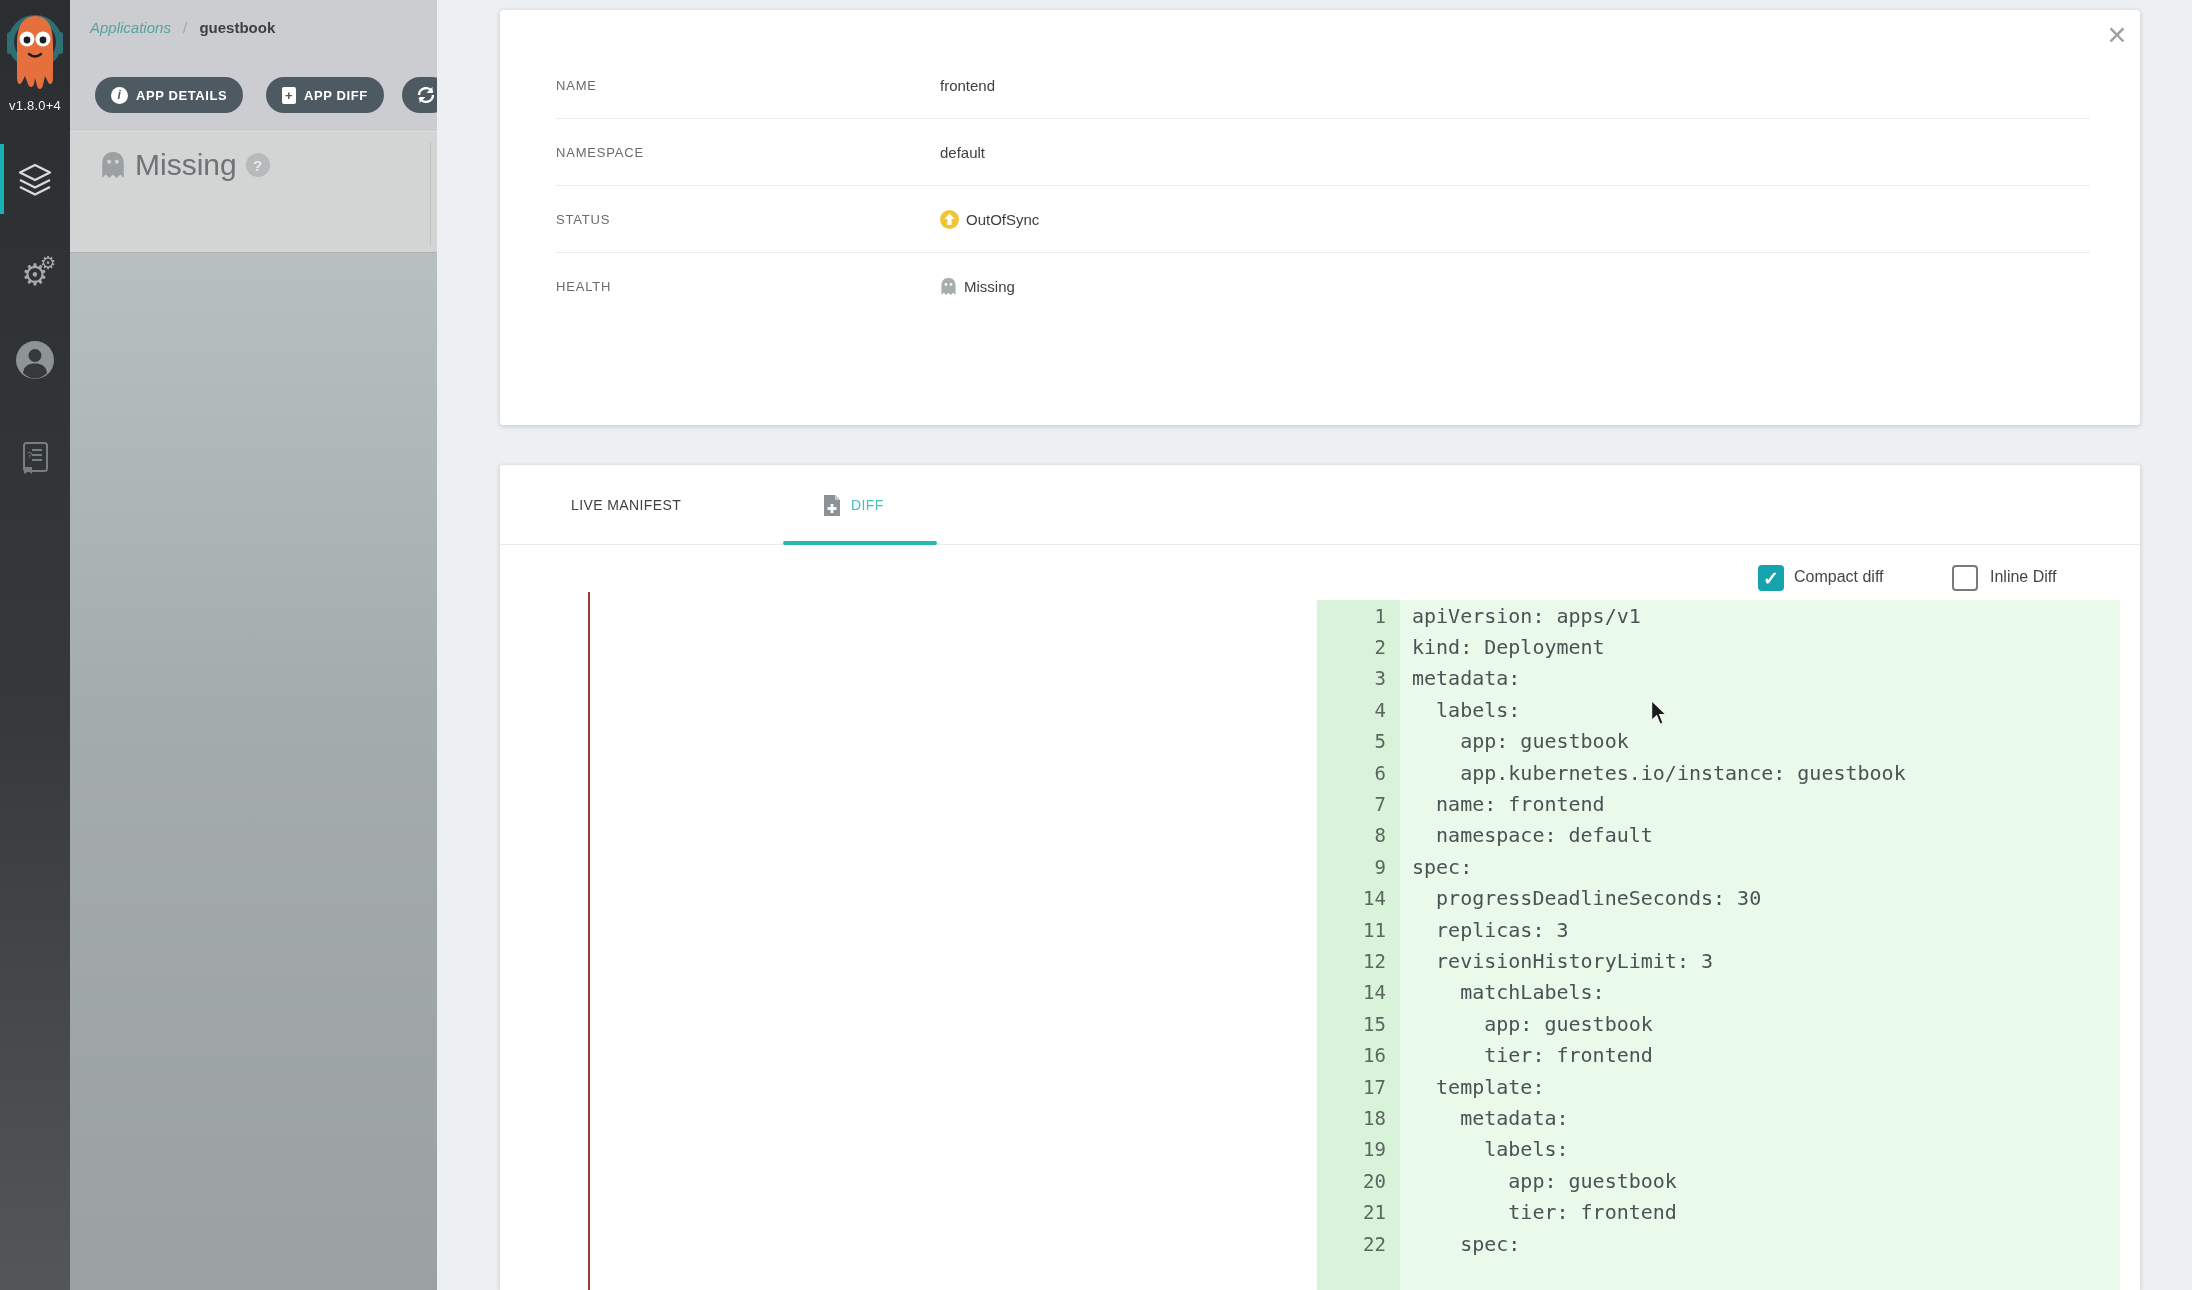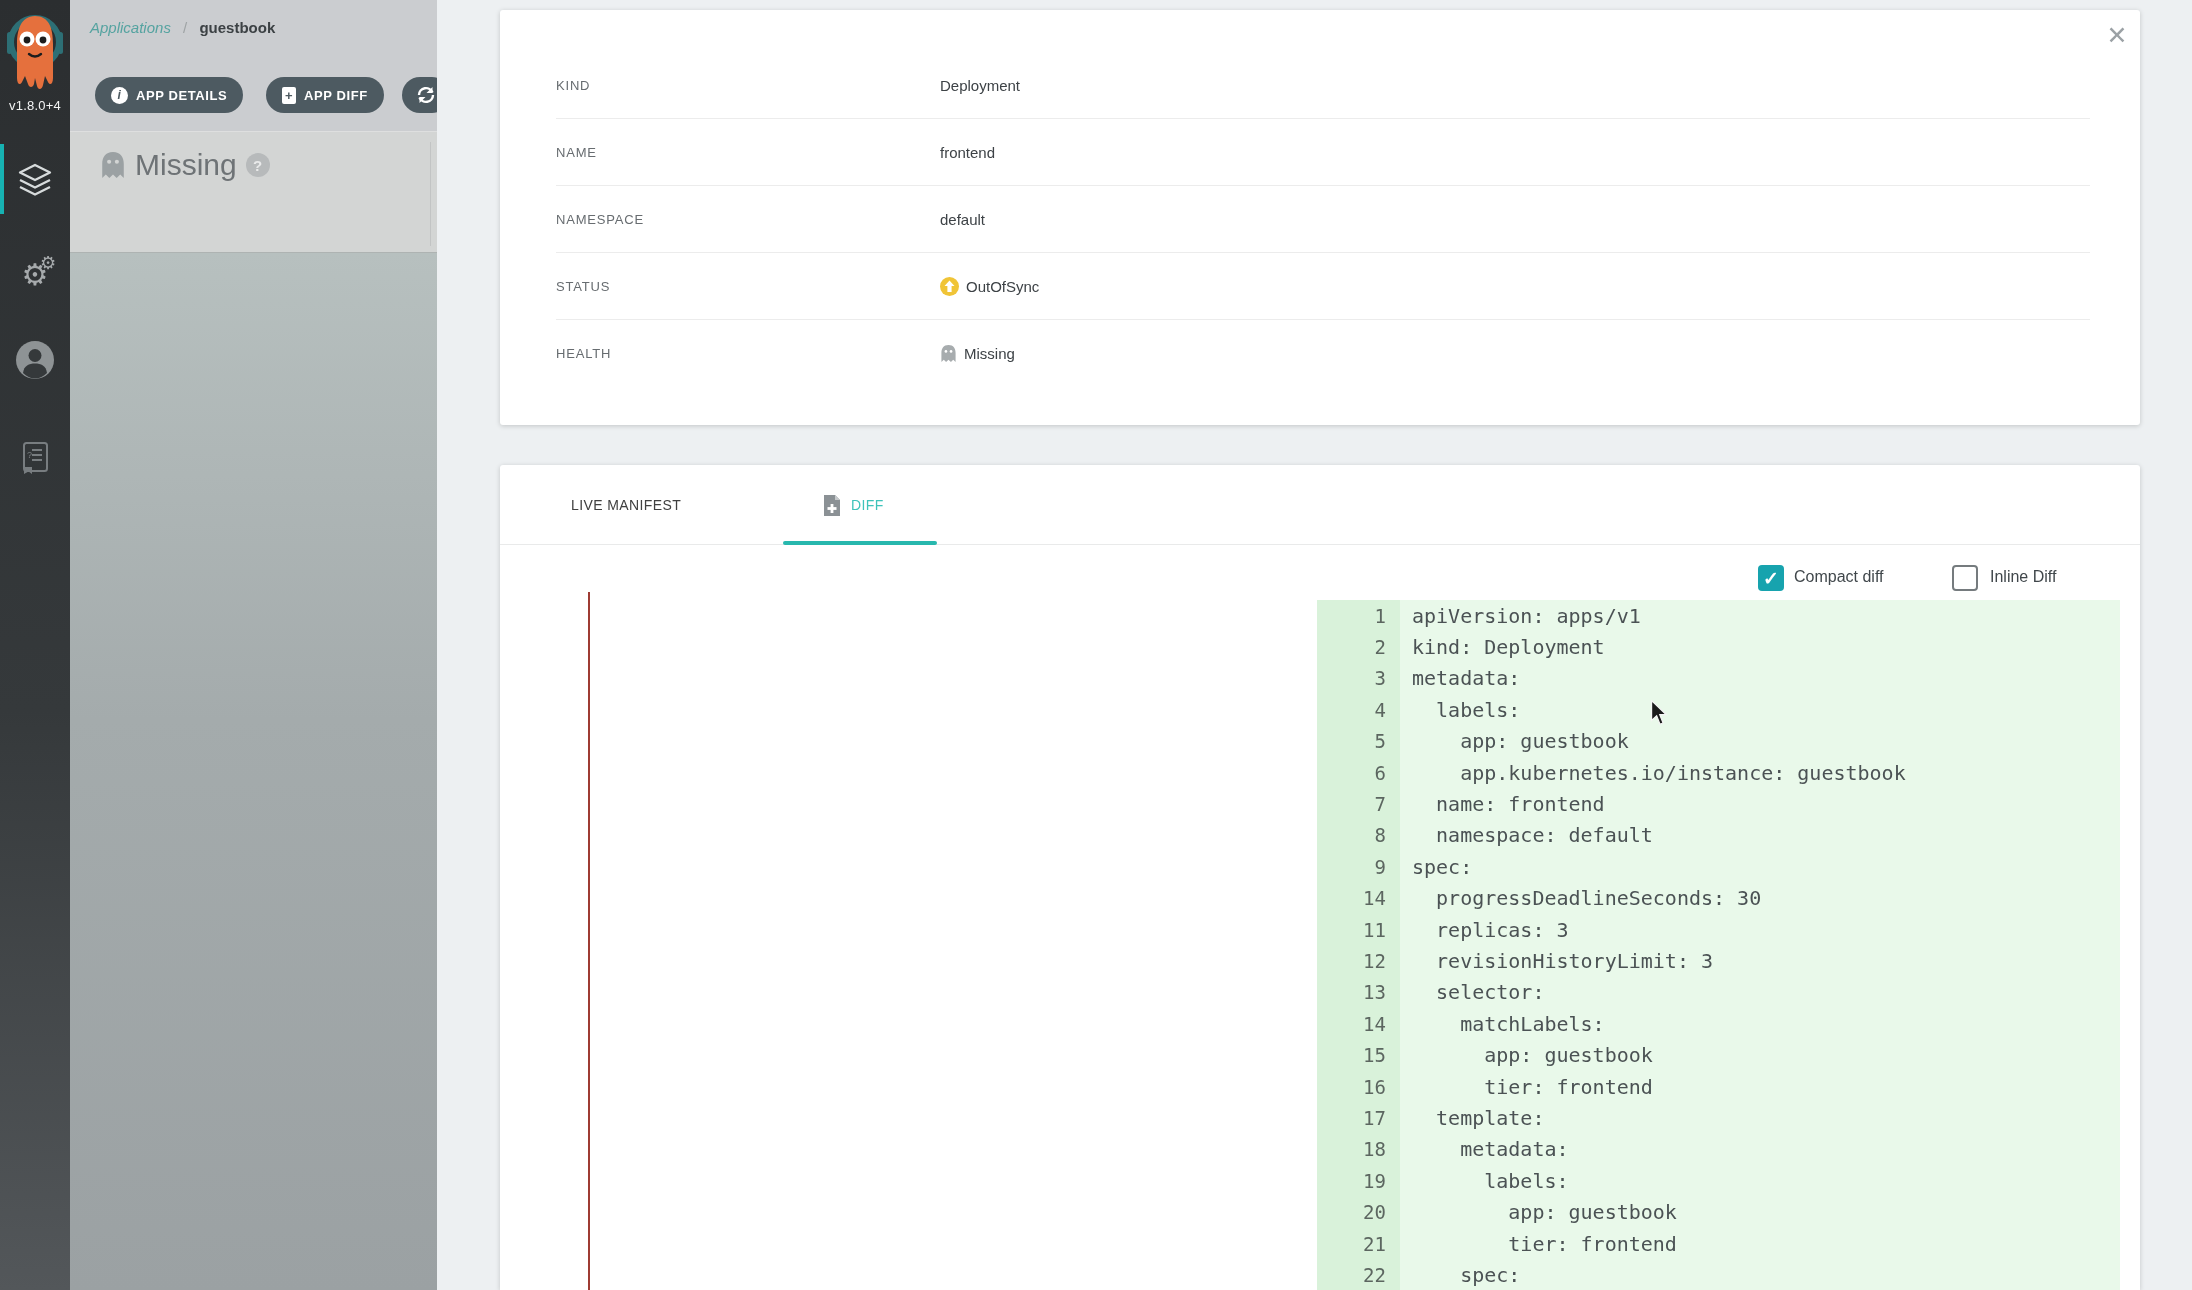--- a/index.html
+++ b/index.html
@@ -198,10 +198,6 @@
       <div class="closex">✕</div>
       <div class="summary">
 
-        <div class="srow">
-          <div class="slabel">KIND</div>
-          <div class="svalue">Deployment</div>
-        </div>
 
         <div class="srow">
           <div class="slabel">NAME</div>

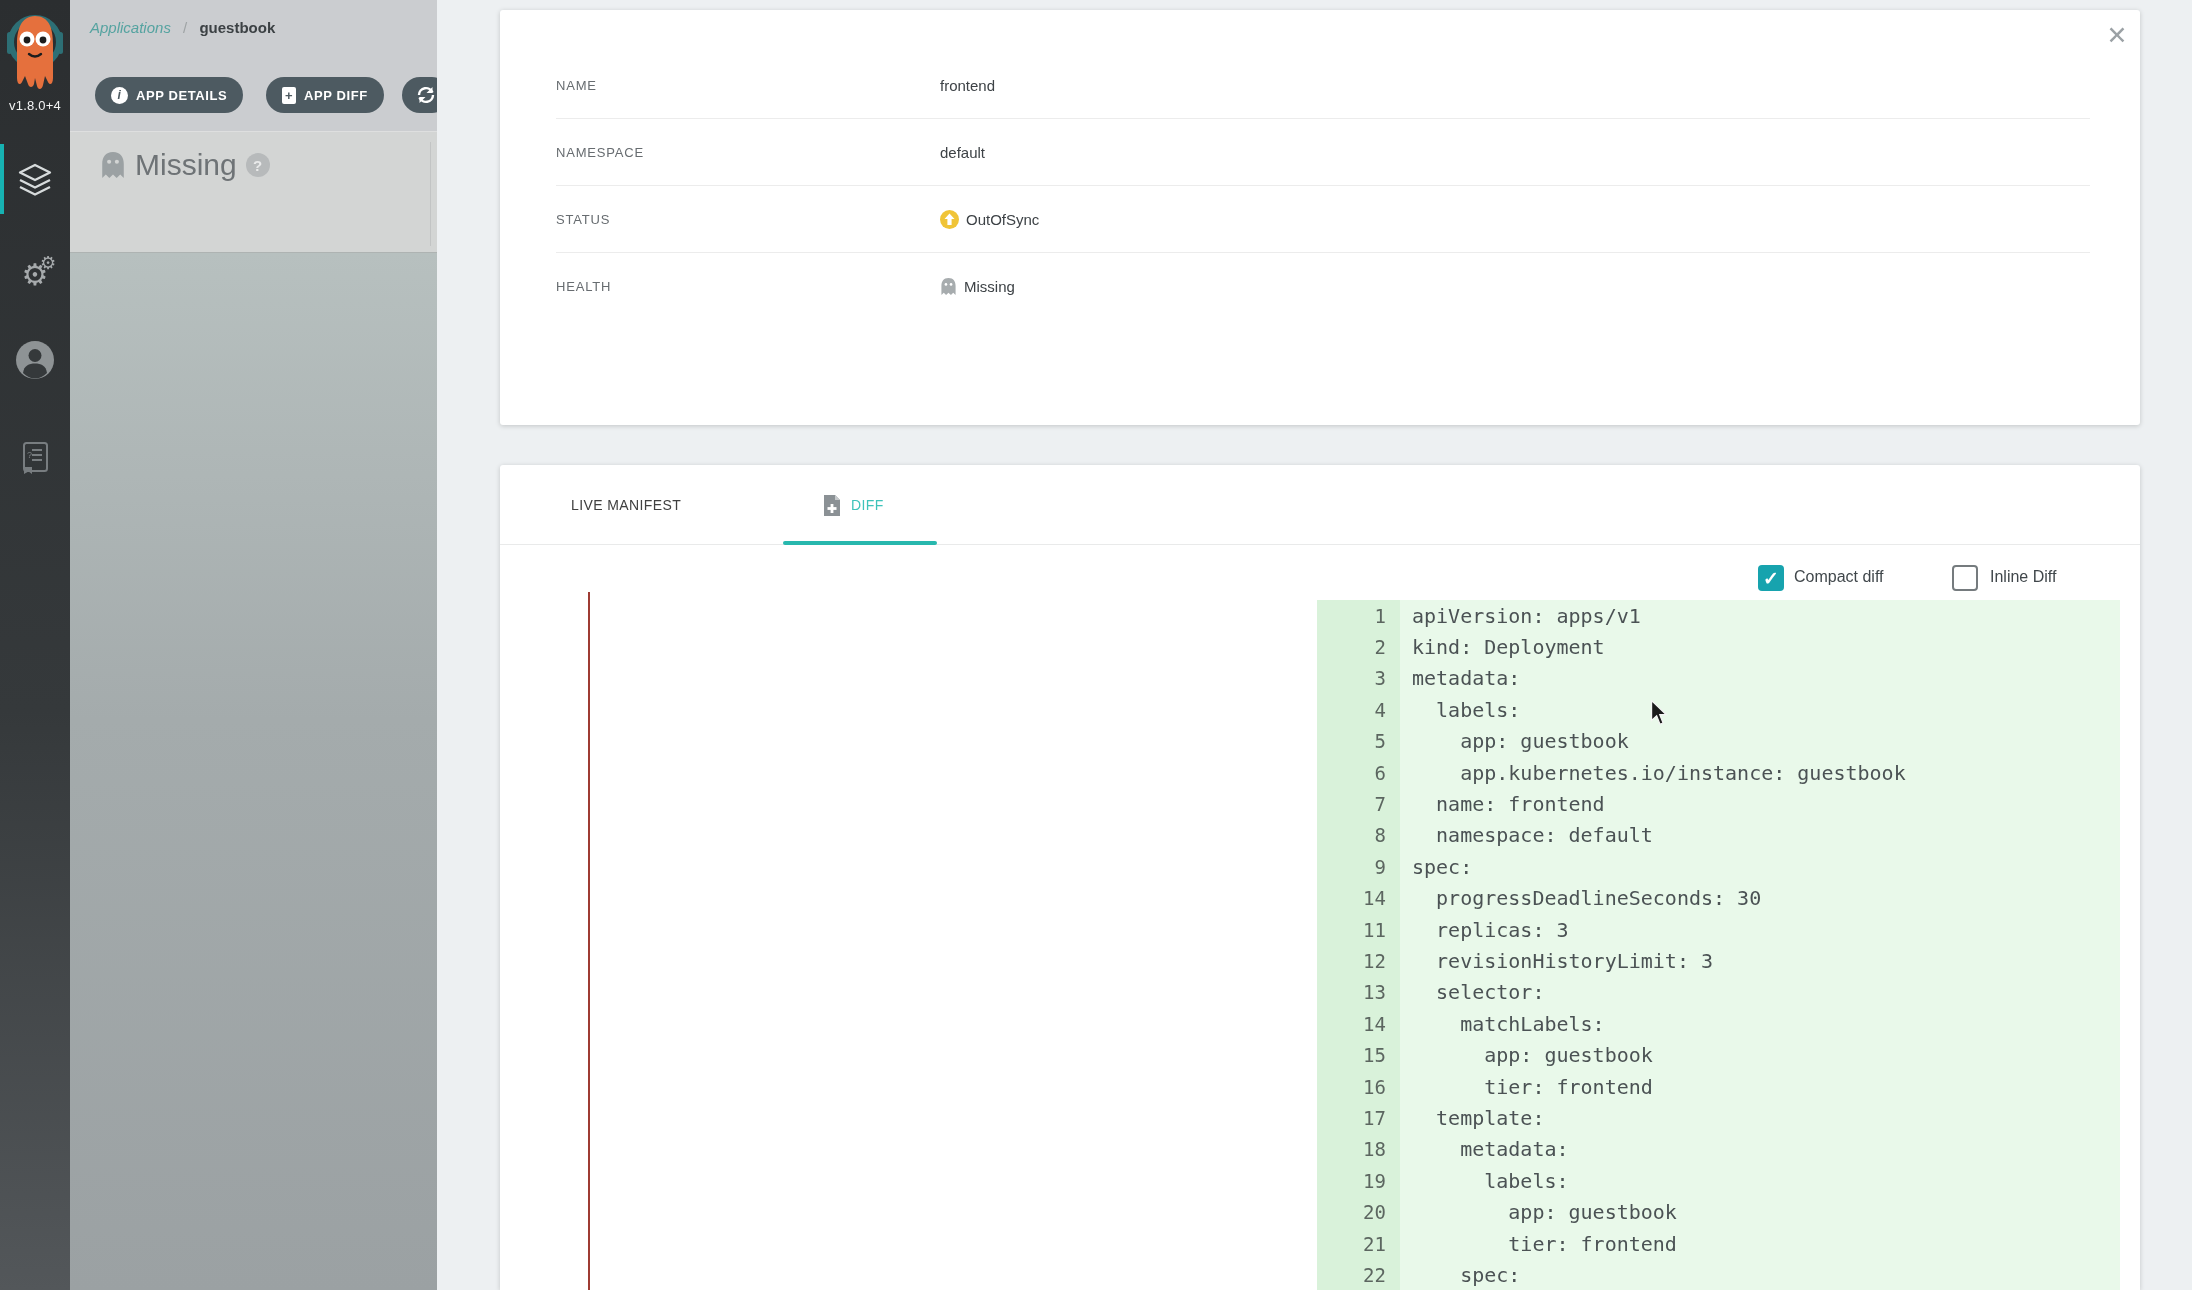--- a/index.html
+++ b/index.html
@@ -313,10 +313,6 @@
             <span class="lc">  revisionHistoryLimit: 3</span>
           </div>
           <div class="dl">
-            <span class="ln">13</span>
-            <span class="lc">  selector:</span>
-          </div>
-          <div class="dl">
             <span class="ln">14</span>
             <span class="lc">    matchLabels:</span>
           </div>

